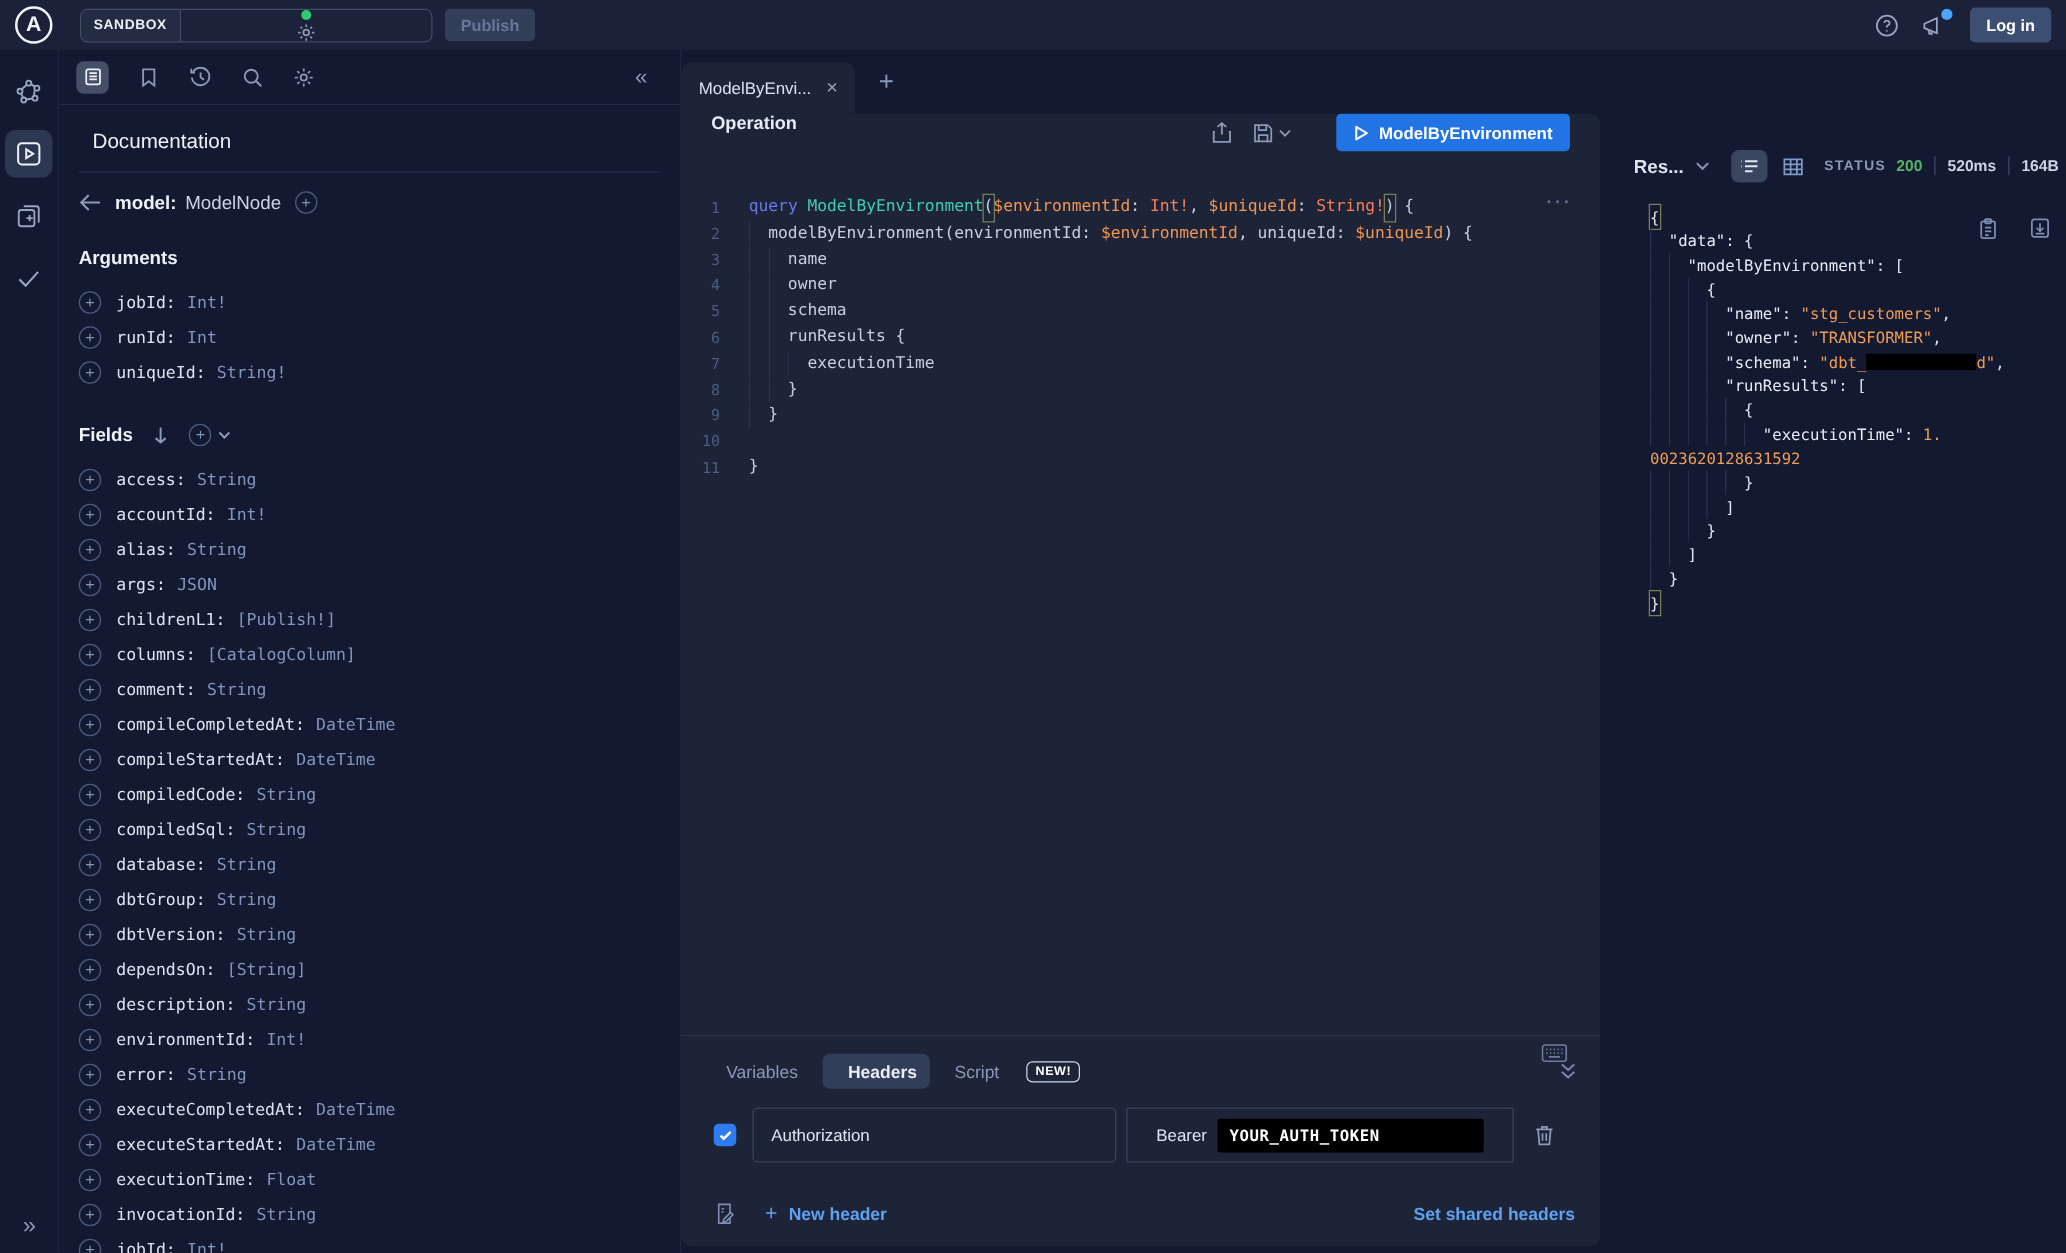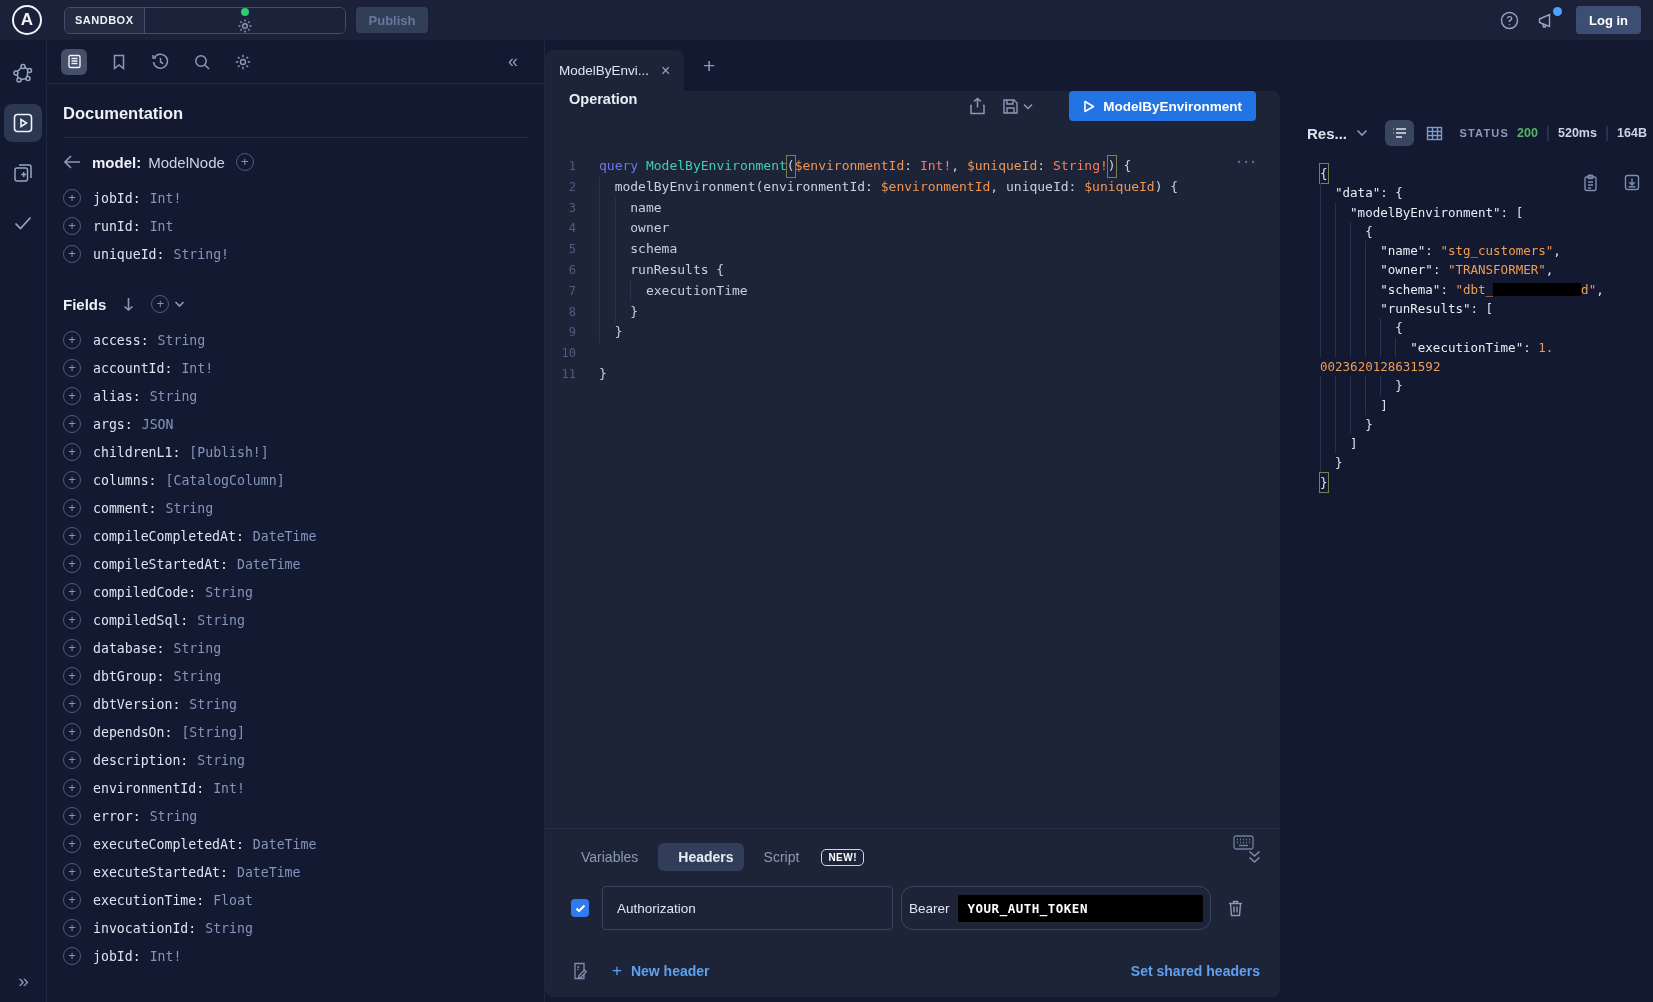--- a/index.html
+++ b/index.html
@@ -40,7 +40,7 @@
   .tbicon { color:#8b99b8; display:flex; }
   .docs-collapse { margin-left:auto; color:#8b99b8; font-size:18px; padding-right:12px; }
   .docs-body { padding:0 16px; }
-  .docs-title { margin-top:20px; font-size:16.5px; font-weight:bold; color:#eef1f7; }
+  .docs-title { margin-top:20px; font-size:16.5px; font-weight:normal; color:#eef1f7;margin-left:11px; }
   .docs-divider { margin-top:14px; border-bottom:1px solid #232d49; }
   .model-row { margin-top:15px; display:flex; align-items:center; gap:11px; }
   .back-arrow { color:#8b99b8; display:flex; }

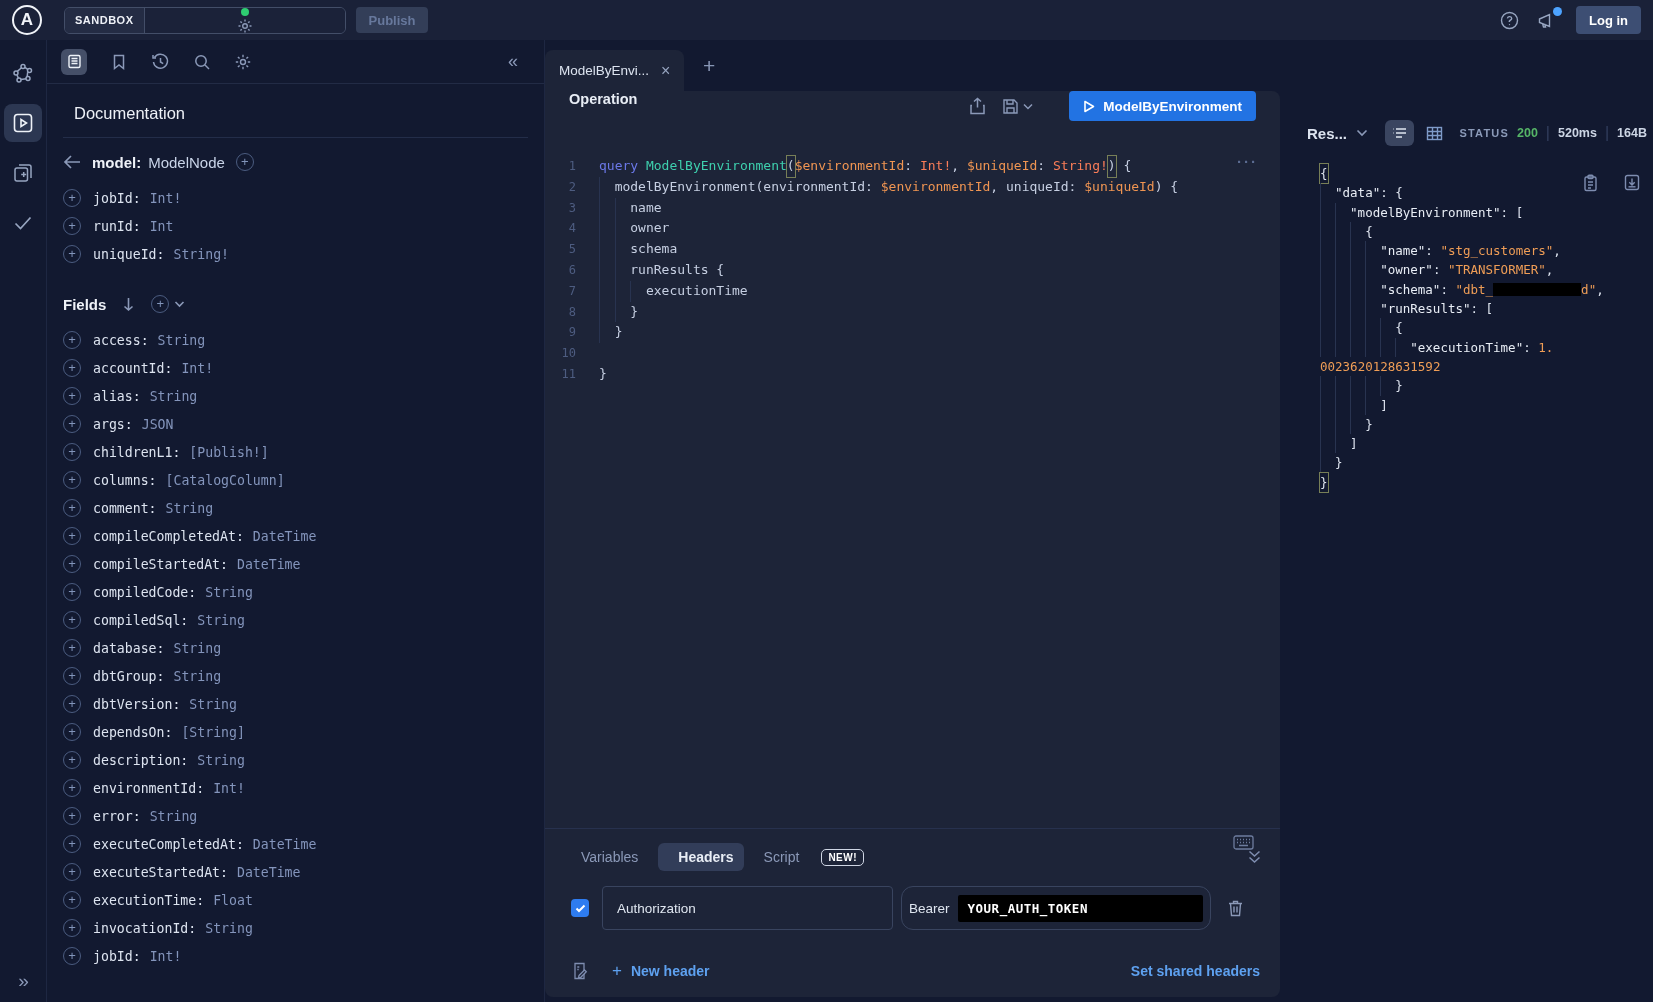--- a/index.html
+++ b/index.html
@@ -241,6 +241,7 @@
       <span class="model-type">ModelNode</span>
       <button class="plus-circle">+</button>
     </div>
+    <div class="sec-title">Arguments</div>
     <div class="drows" id="args-list">
         <div class="frow">
           <button class="plus-circle">+</button>

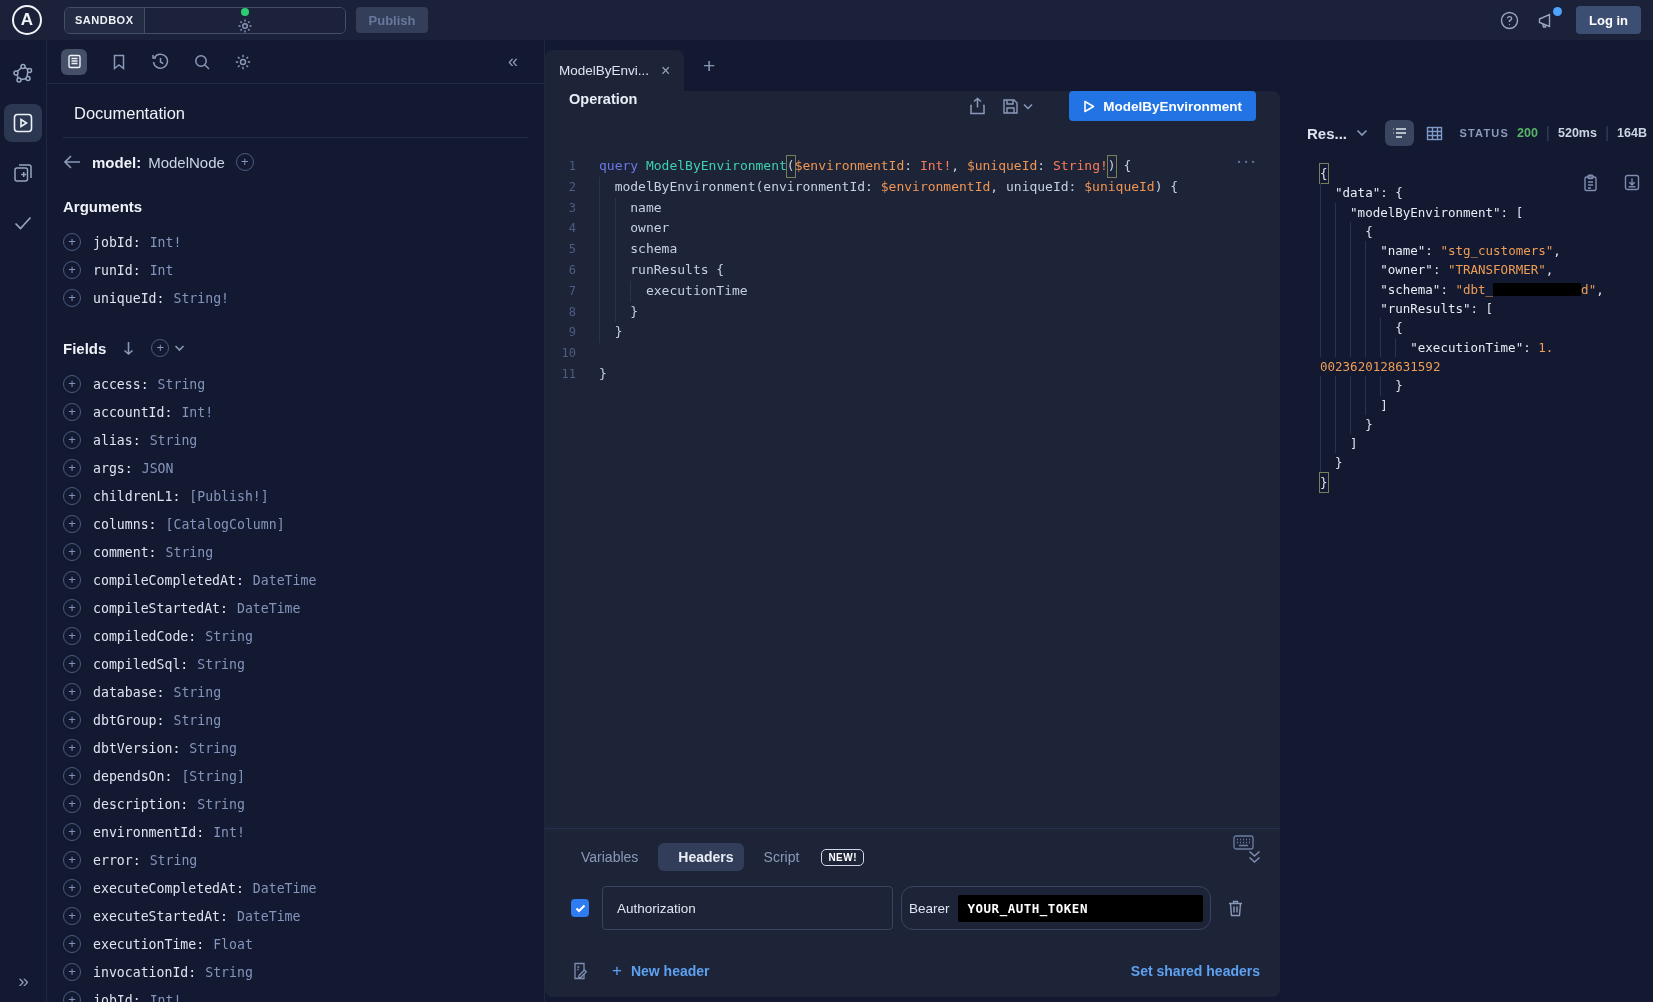--- a/index.html
+++ b/index.html
@@ -93,8 +93,8 @@
               justify-content:center; flex:none; }
   .namebox { margin-left:13px; width:291px; height:44px; border:1px solid #39445f; border-radius:4px;
              display:flex; align-items:center; padding:0 14px; font-size:13.5px; color:#dfe6f0; }
-  .valuebox { margin-left:8px; width:310px; height:44px; border:1px solid #39445f; border-radius:12px;
-              display:flex; align-items:center; gap:8px; padding:0 7px; font-size:13.5px; color:#dfe6f0; }
+  .valuebox { margin-left:8px; width:310px; height:44px; border:1px solid #39445f; border-radius:2px;
+              display:flex; align-items:center; gap:8px; padding:0 23px; font-size:13.5px; color:#dfe6f0; }
   .token { background:#000; color:#fff; font-family:"DejaVu Sans Mono",monospace; font-weight:bold;
            font-size:12.5px; letter-spacing:.5px; padding:6px 12px 6px 10px; border-radius:2px; flex:1; }
   .trash { margin-left:16px; color:#8b99b8; background:none; border:none; display:flex; }

